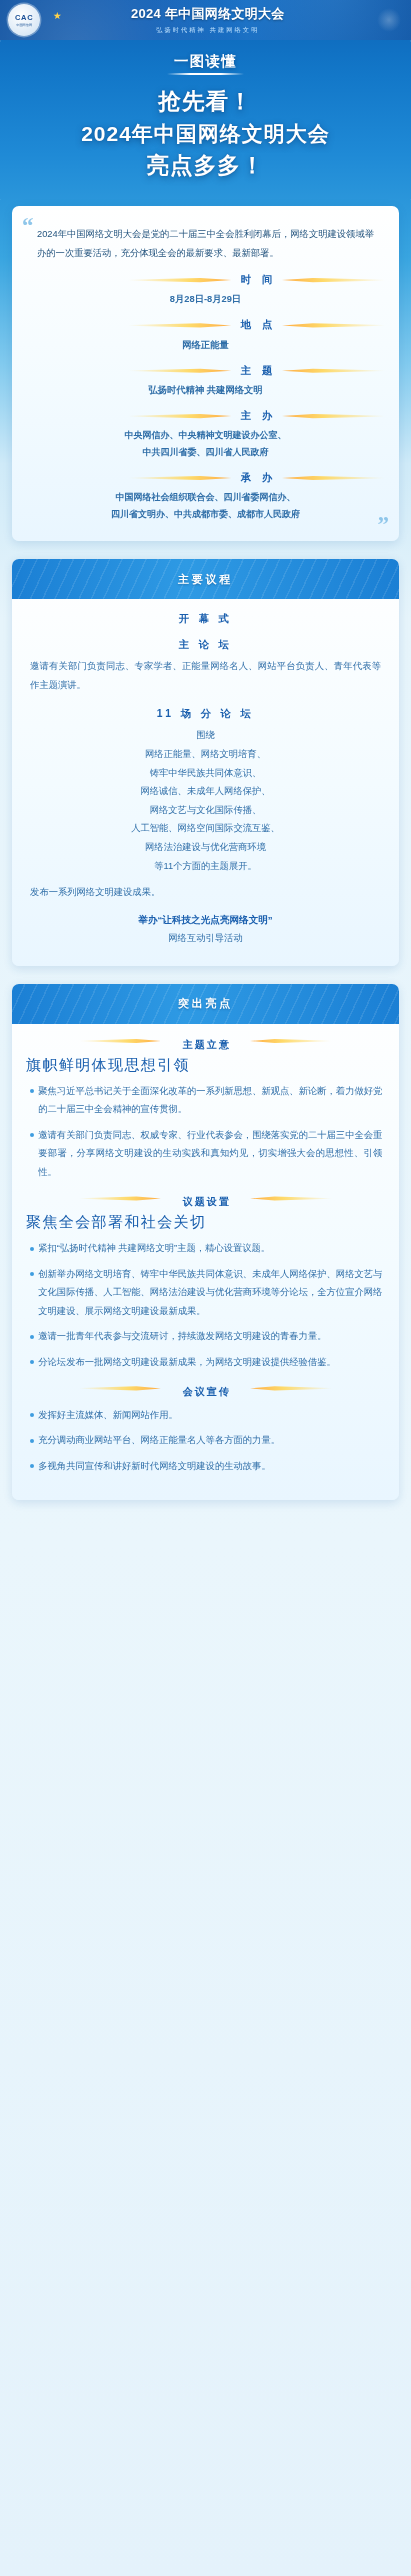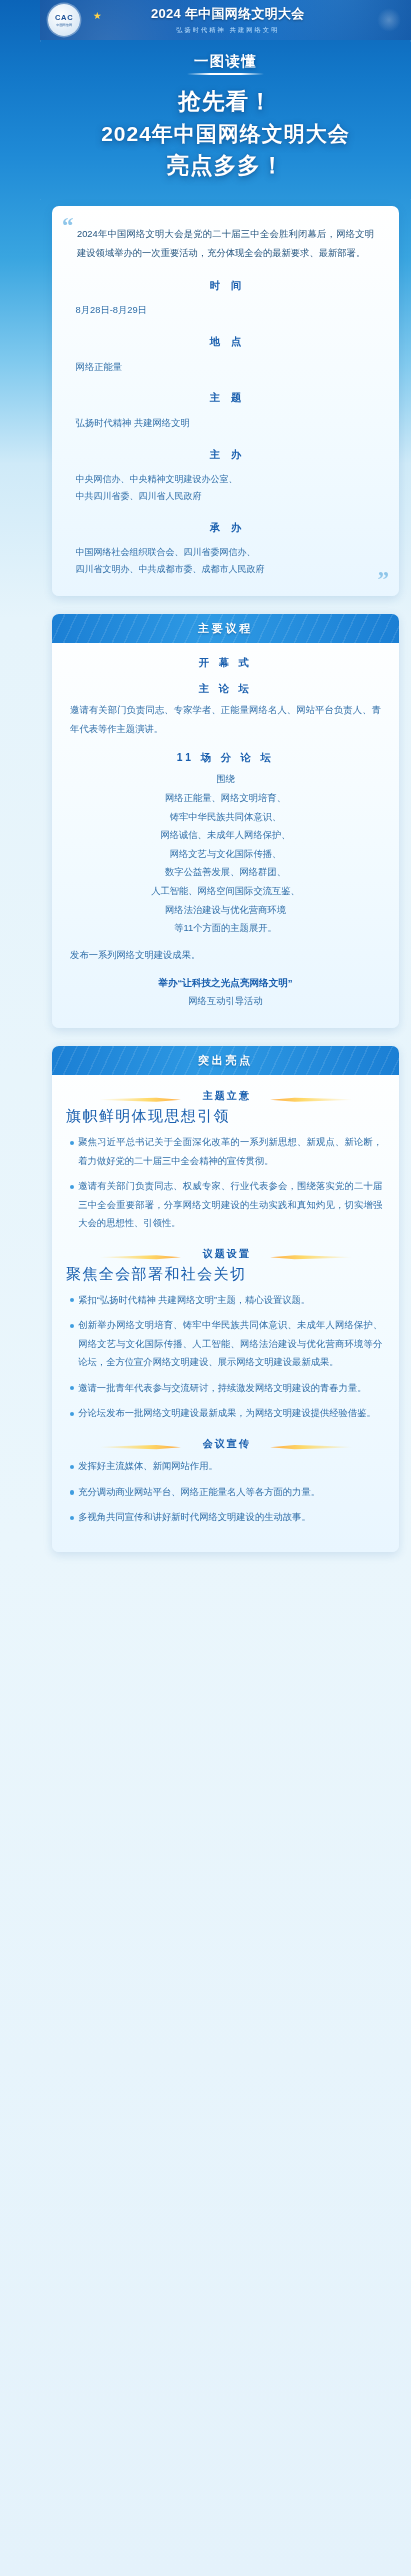--- a/index.html
+++ b/index.html
@@ -14,7 +14,6 @@
     position: relative;
     background: linear-gradient(180deg, #0b64b8 0%, #1378c9 3%, #1f8ad6 6%, #39a5e0 10%, #7fc9ee 14%, #cfeaf8 18%, #e6f4fb 24%, #eaf6fc 60%, #e4f2fb 100%);
     overflow: hidden;
-    padding-left: 40px;
   }
   
   .banner {

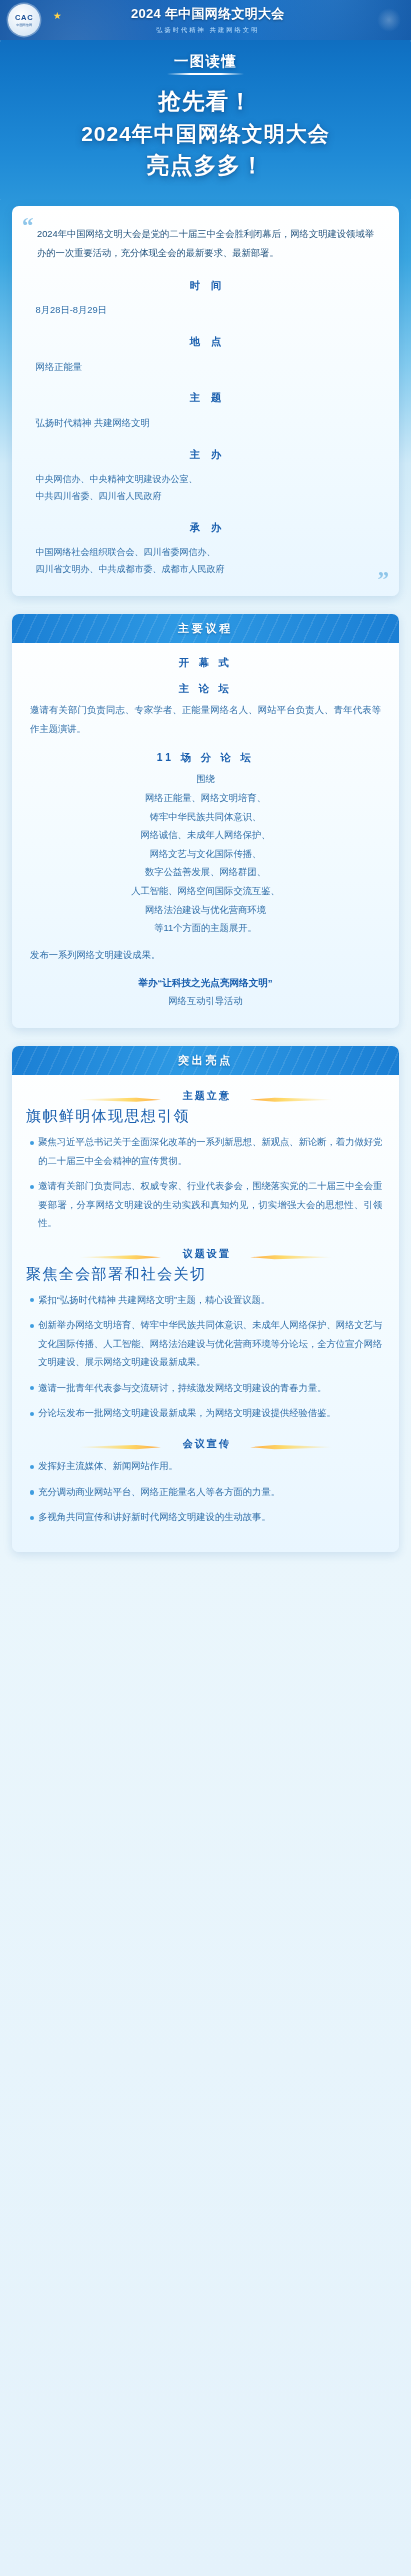--- a/index.html
+++ b/index.html
@@ -150,7 +150,7 @@
   .info-block { margin-top: 9.6px; }
   .label-row {
     display: flex; align-items: center; justify-content: flex-end;
-    gap: 5.5px; margin: 9.6px 0 4.1px; flex-direction: column;
+    gap: 5.5px; margin: 9.6px 0 4.1px;
   }
   .label-wing {
     flex: 1; height: 6.9px; max-width: 103px;

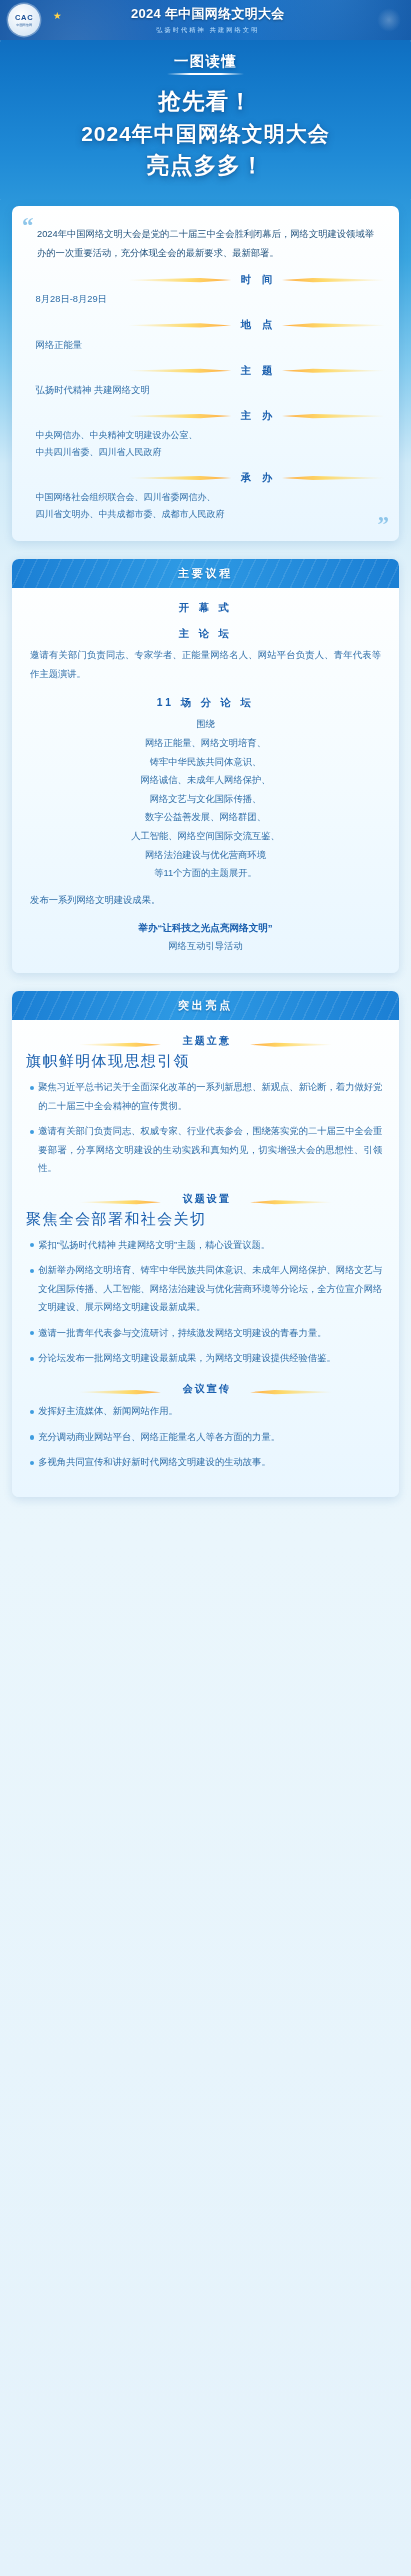--- a/index.html
+++ b/index.html
@@ -165,8 +165,8 @@
     padding-left: 4.1px;
   }
   .label-value {
-    font-size: 9.3px; color: #2f6ea8;
-    line-height: 1.9; padding: 0 9.6px;
+    text-align: center; font-size: 9.3px; color: #2f6ea8;
+    line-height: 1.9; padding: 0 9.6px; font-weight: bold;
   }
   .label-value.small { font-size: 9px; }
 

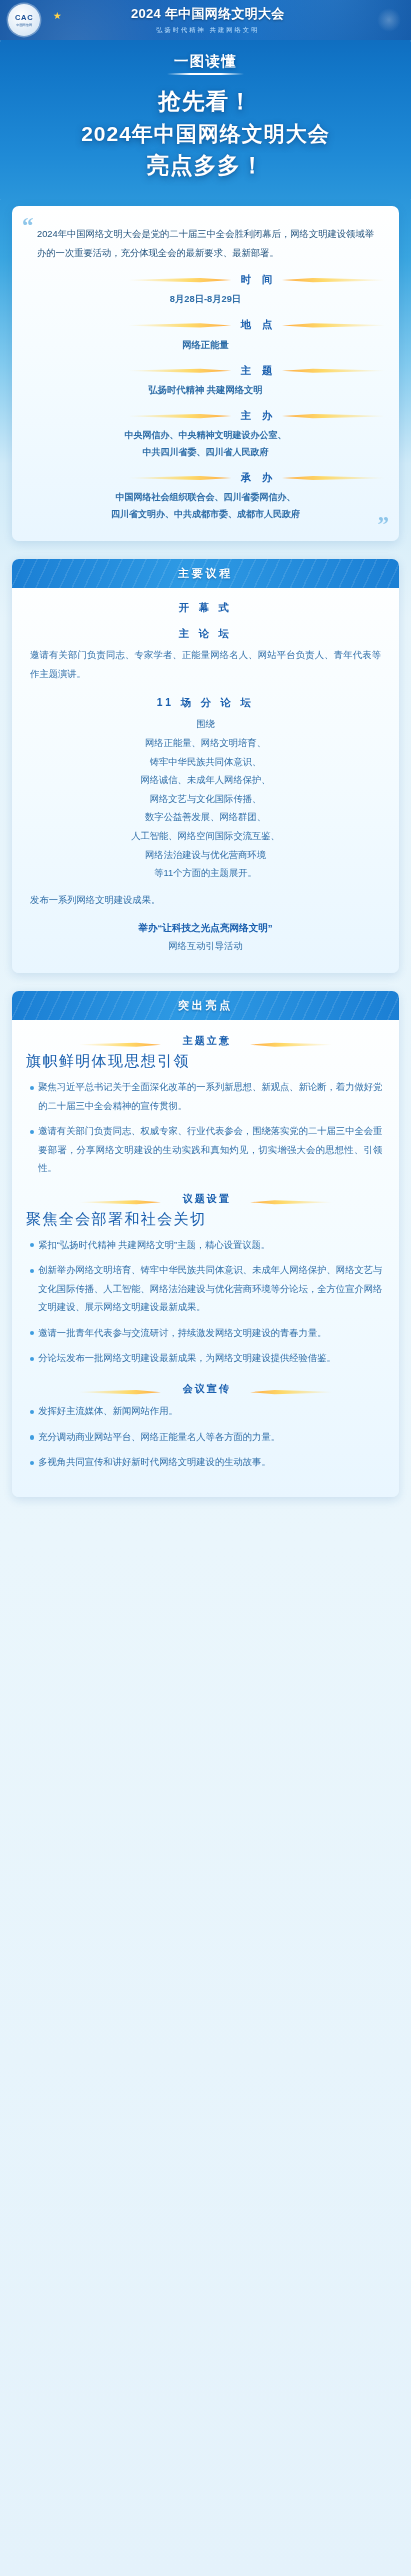--- a/index.html
+++ b/index.html
@@ -174,7 +174,7 @@
   .sec-head {
     position: relative;
     margin: -15px -13.7px 12.3px;
-    height: 29px;
+    height: 40px;
     border-radius: 6.9px 6.9px 0 0;
     background: linear-gradient(90deg, #1b7fd4 0%, #2e9ae4 45%, #1b7fd4 100%);
     display: flex; align-items: center; justify-content: center;

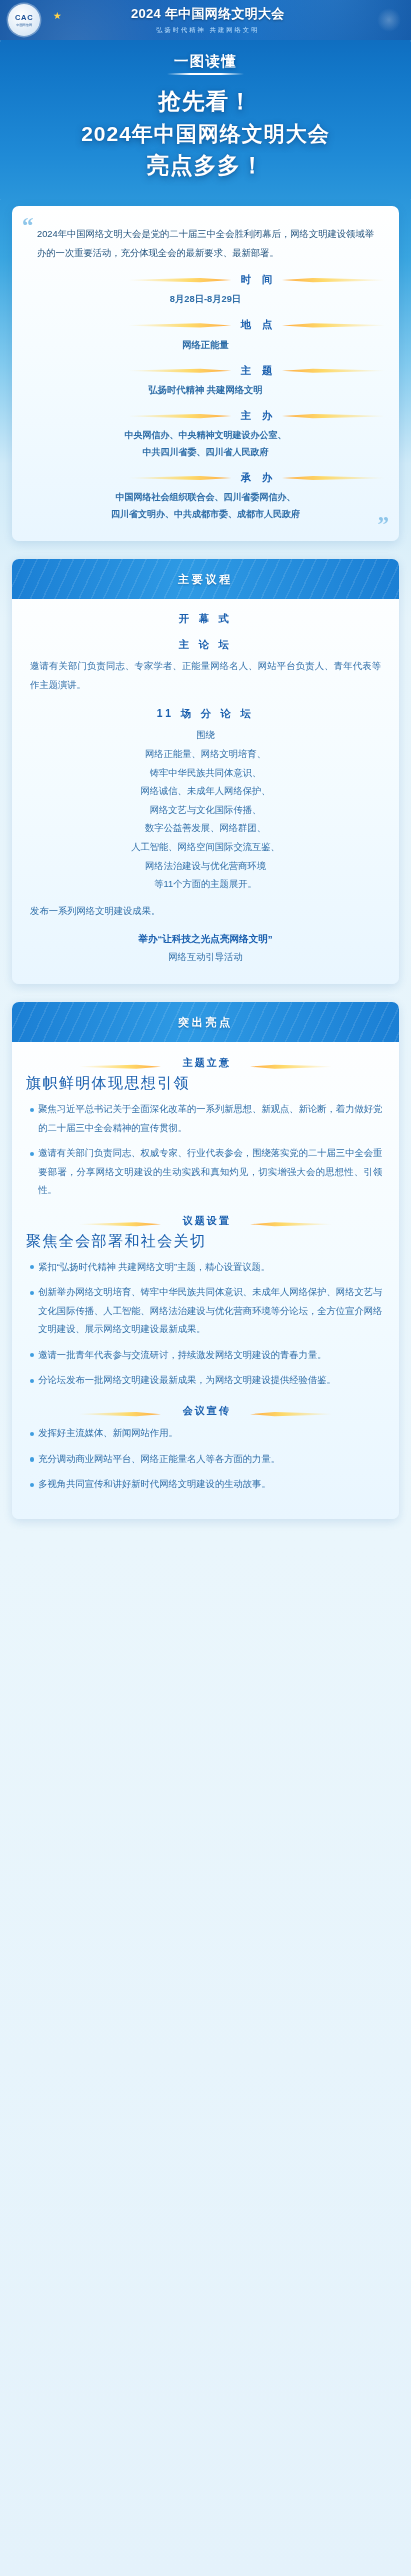--- a/index.html
+++ b/index.html
@@ -331,7 +331,6 @@
       <div>铸牢中华民族共同体意识、</div>
       <div>网络诚信、未成年人网络保护、</div>
       <div>网络文艺与文化国际传播、</div>
-      <div>数字公益善发展、网络群团、</div>
       <div>人工智能、网络空间国际交流互鉴、</div>
       <div>网络法治建设与优化营商环境</div>
       <div>等11个方面的主题展开。</div>

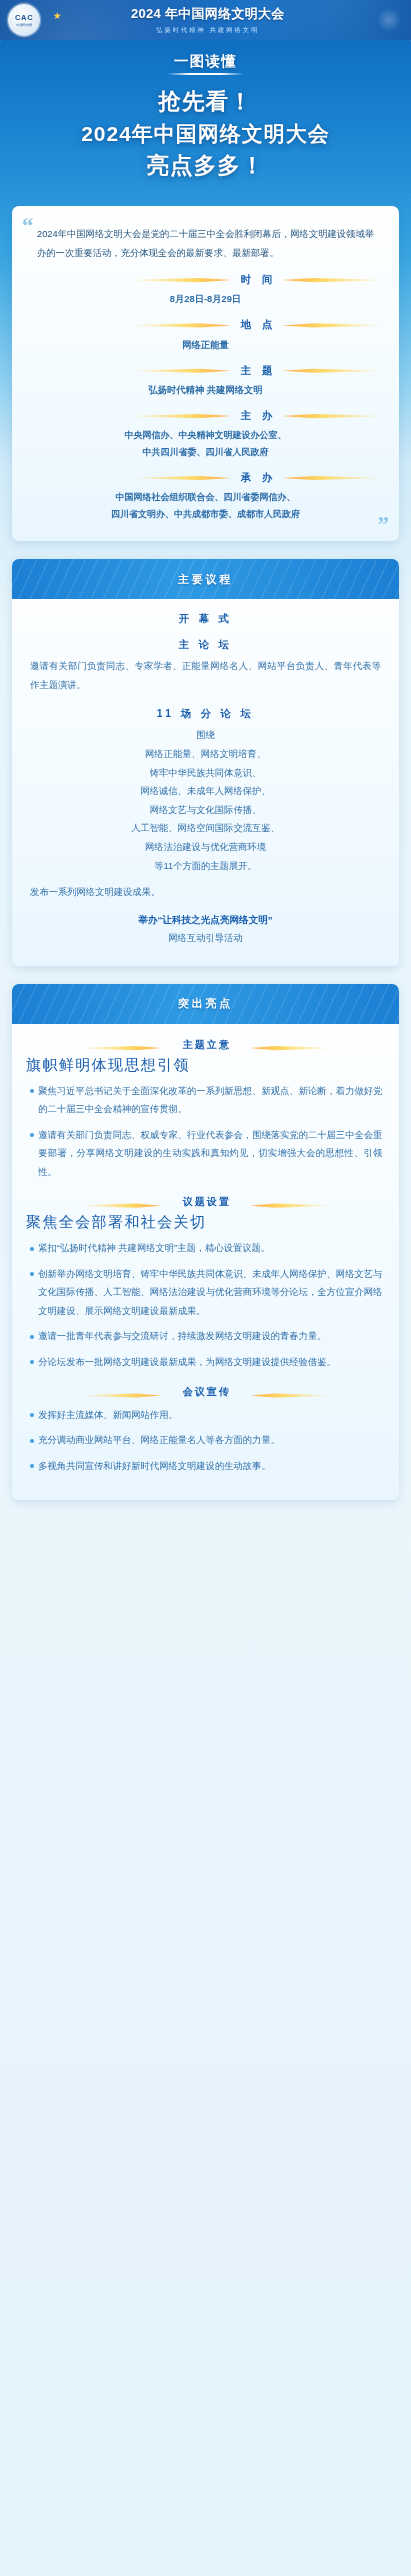--- a/index.html
+++ b/index.html
@@ -213,7 +213,7 @@
 
   
   .mini-head {
-    display: flex; align-items: flex-end; justify-content: center;
+    display: flex; align-items: flex-start; justify-content: center;
     gap: 19px; margin: 13.7px 0 4.1px;
   }
   .mini-head .label-wing { max-width: 82px; }

